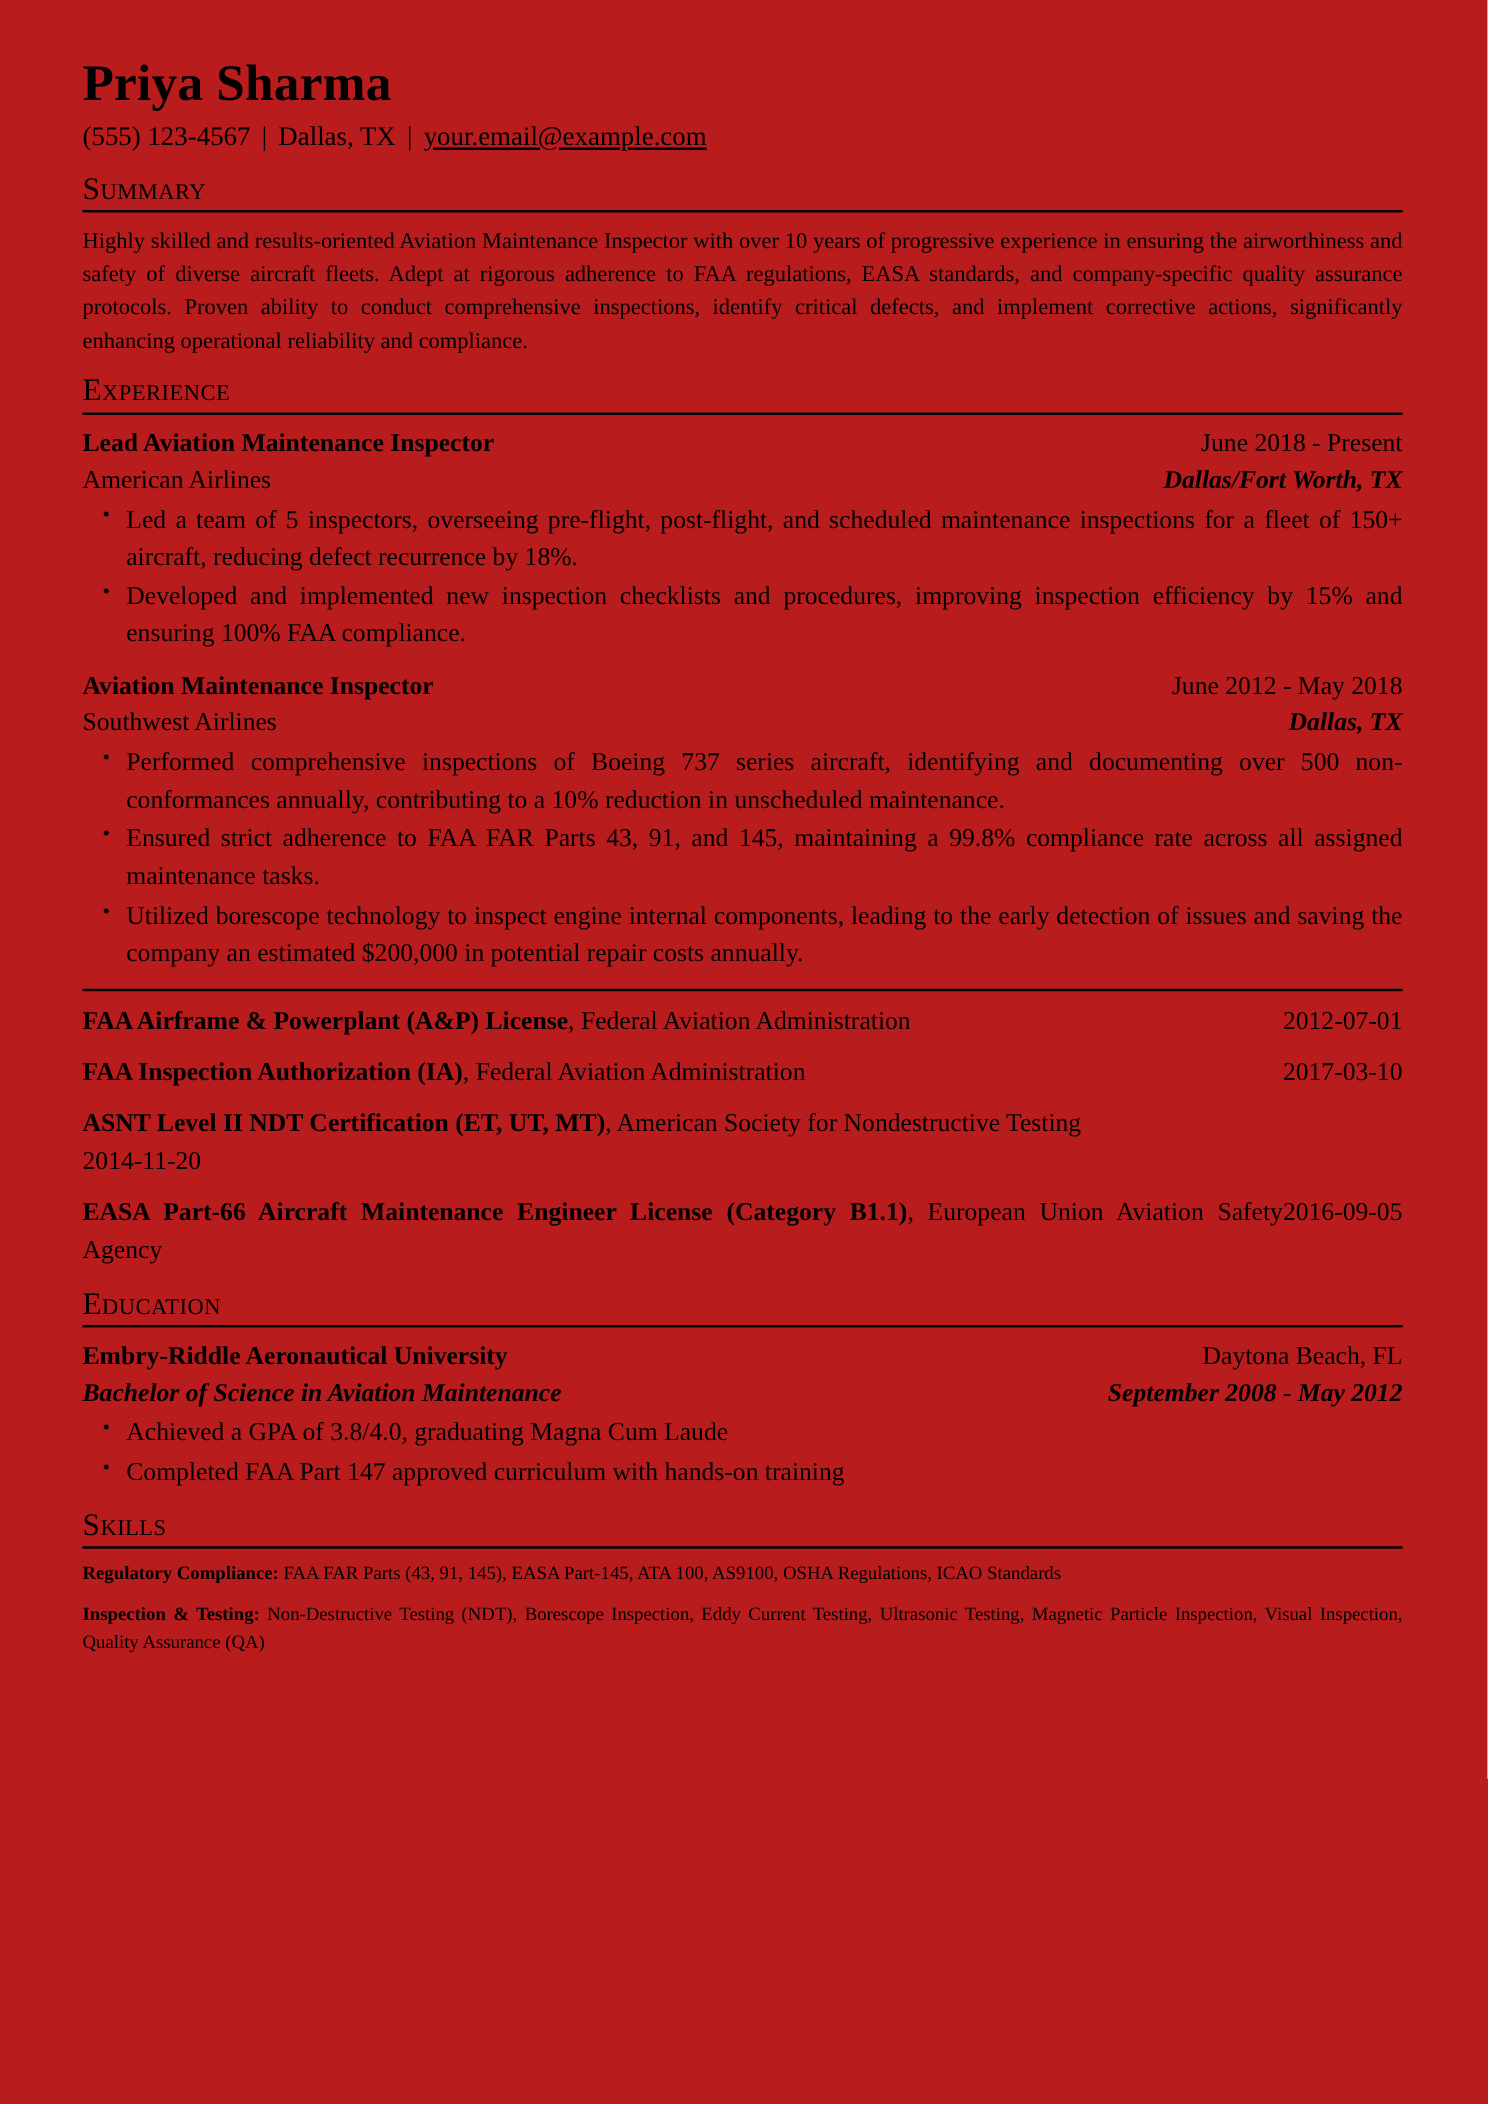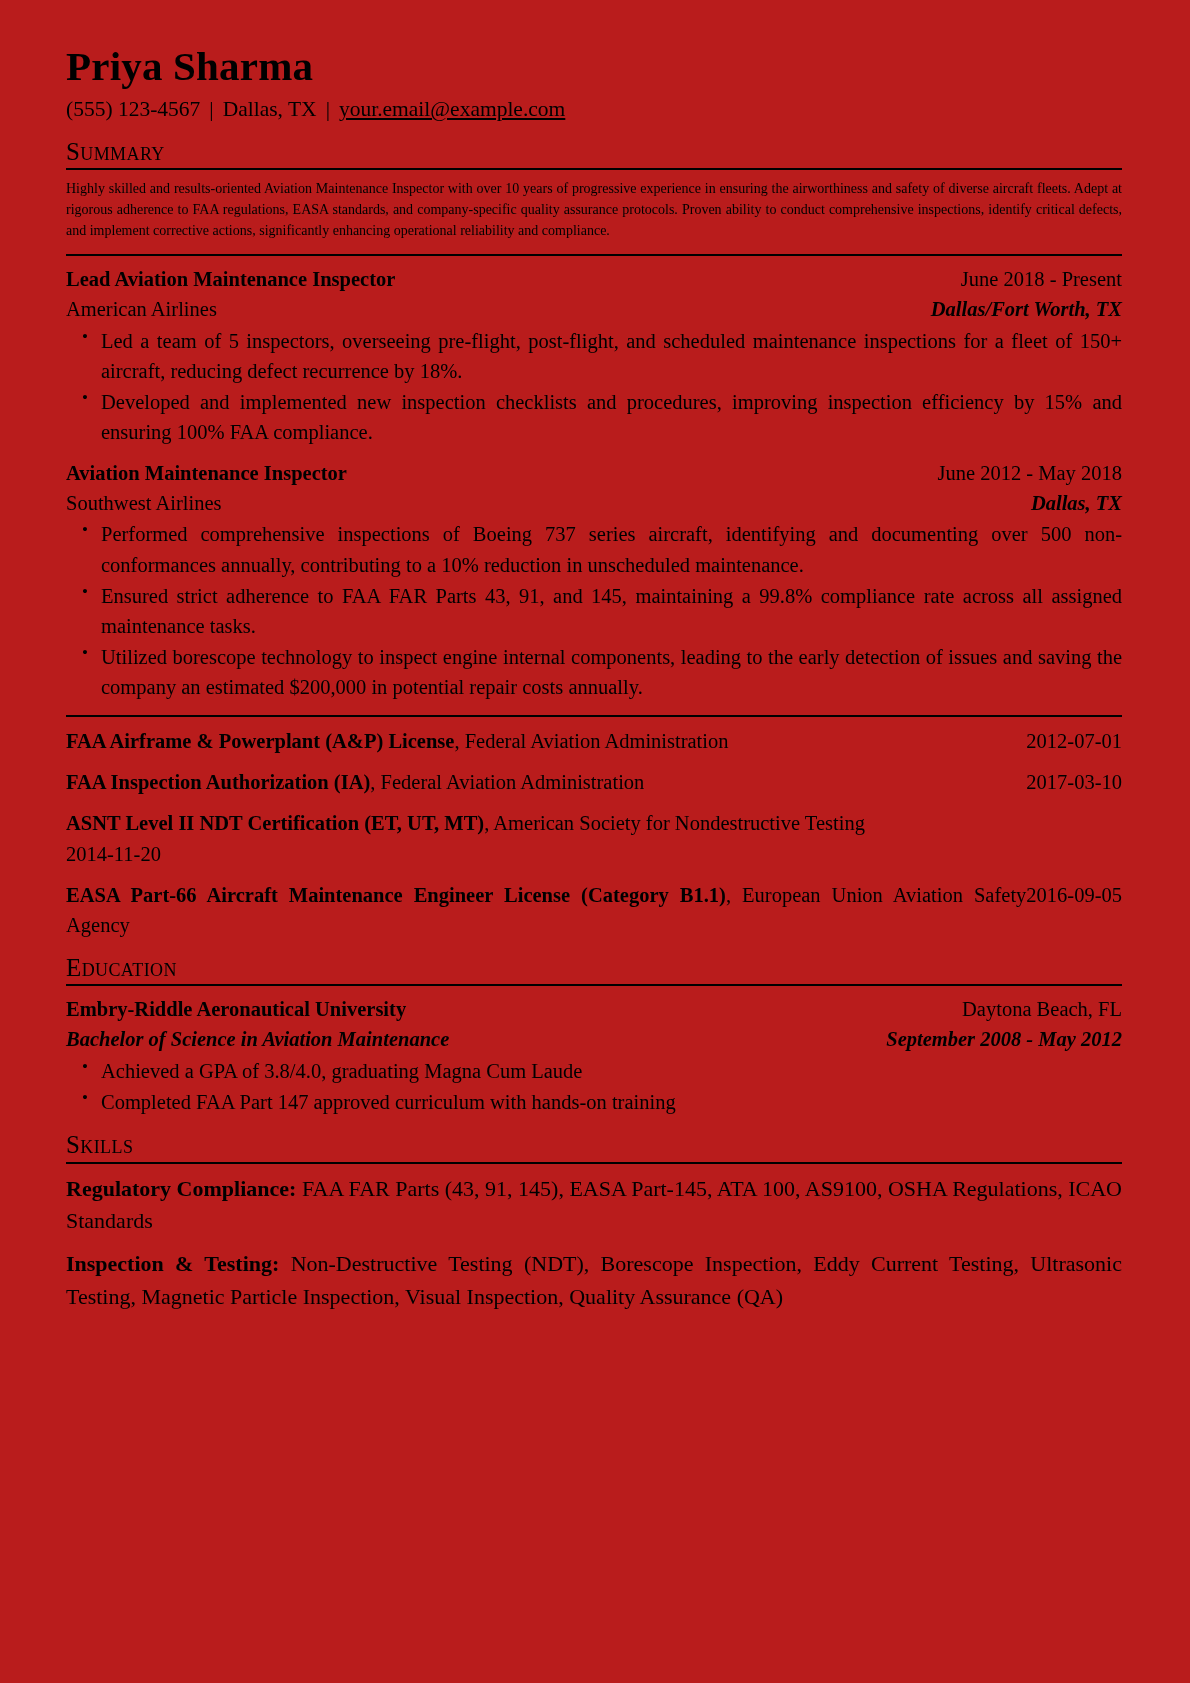--- a/index.html
+++ b/index.html
@@ -65,7 +65,7 @@
 
   
   .para {
-    font-size: 14px;
+    font-size: 18px;
     line-height: 1.47;
     text-align: justify;
     text-justify: inter-word;

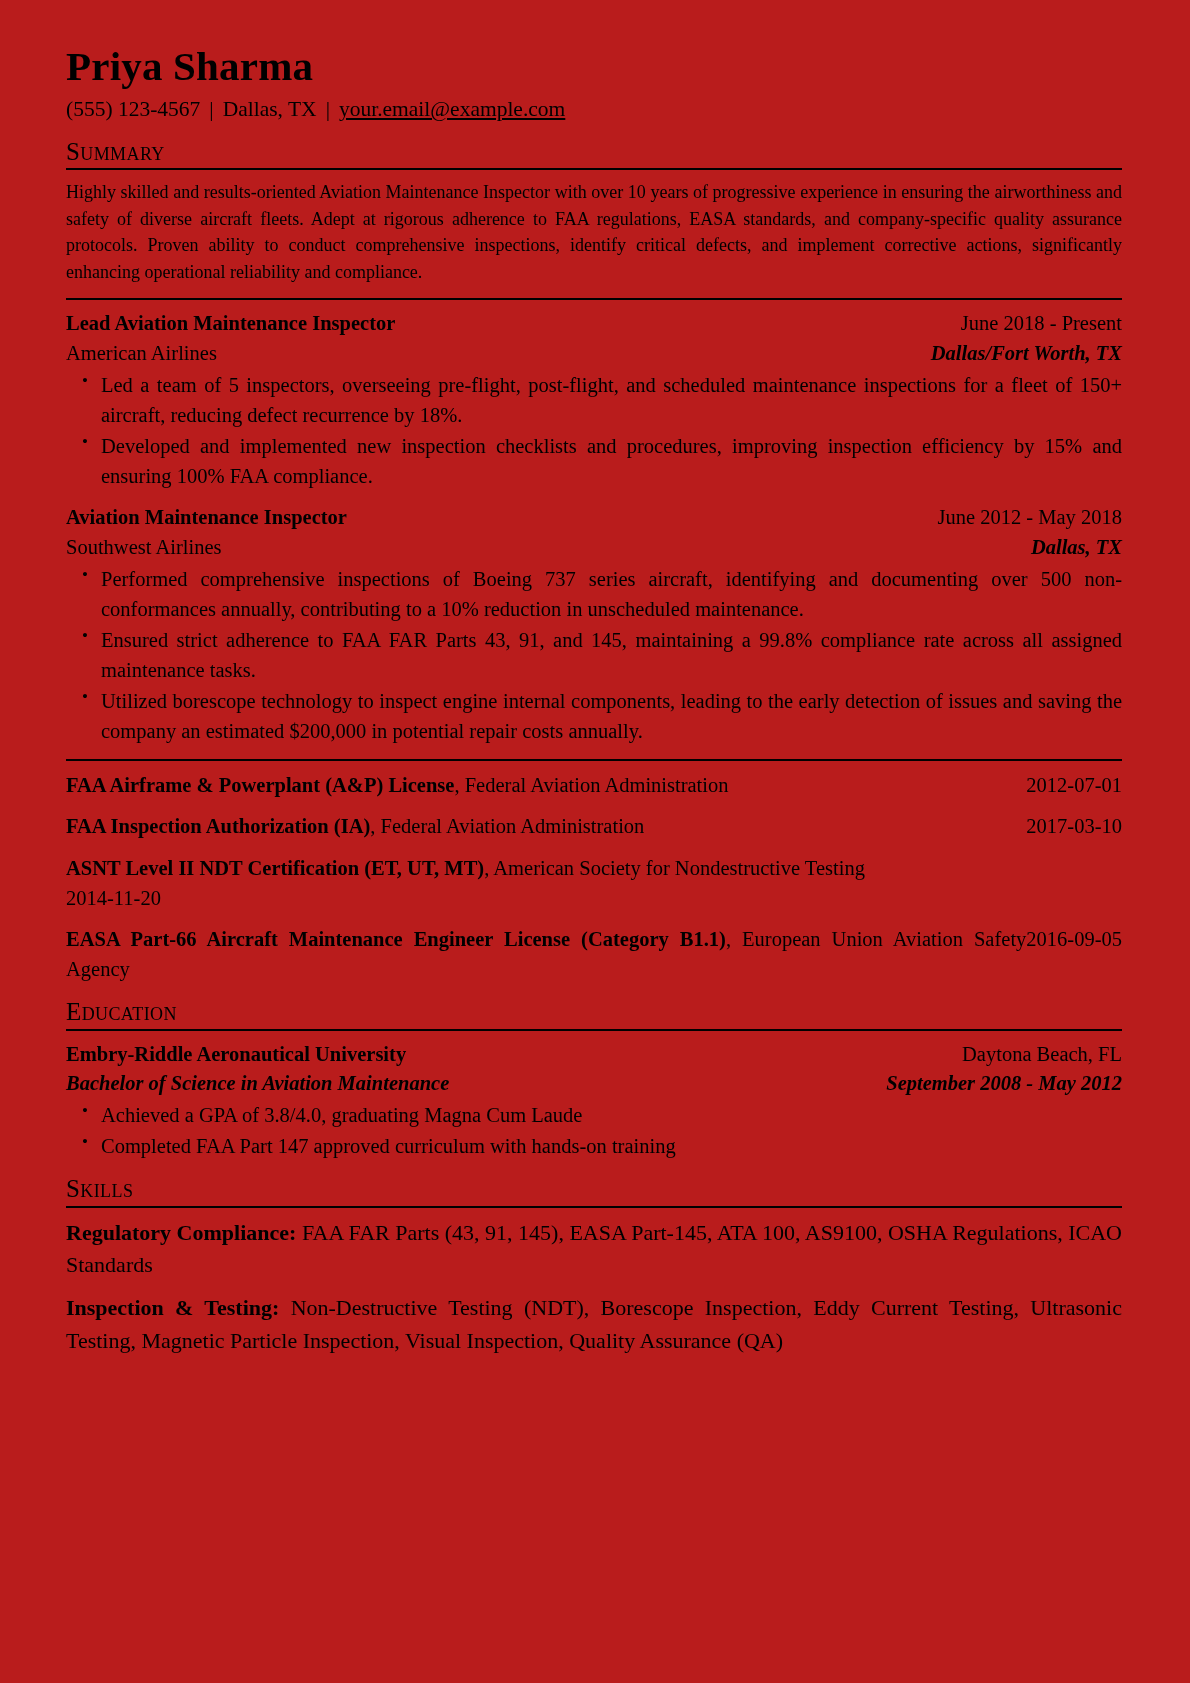--- a/index.html
+++ b/index.html
@@ -176,6 +176,7 @@
   </div>
 
   <div class="section">
+    <div class="sec-head">Experience</div>
     <div class="rule"></div>
 
     <div class="entry">

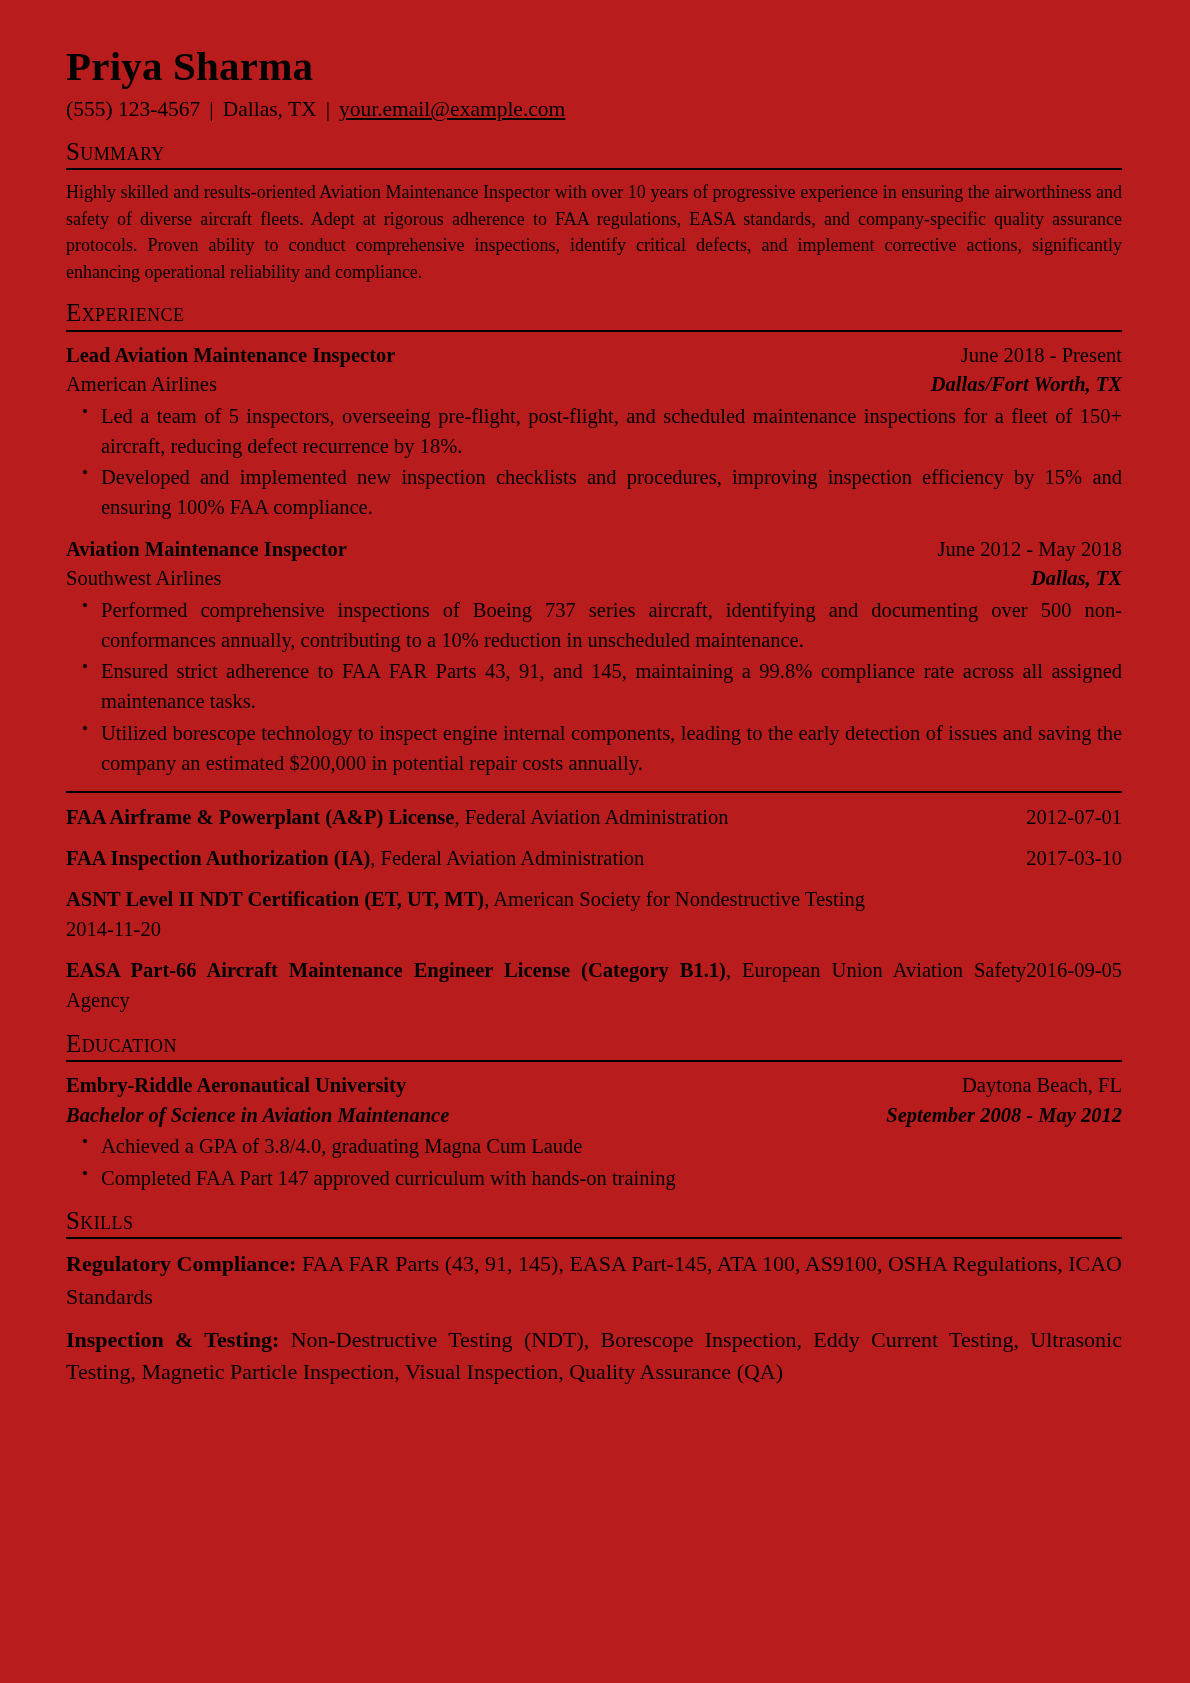--- a/index.html
+++ b/index.html
@@ -148,7 +148,7 @@
 
   
   .skill {
-    font-size: 22px;
+    font-size: 15px;
     line-height: 1.47;
     text-align: justify;
     text-justify: inter-word;

